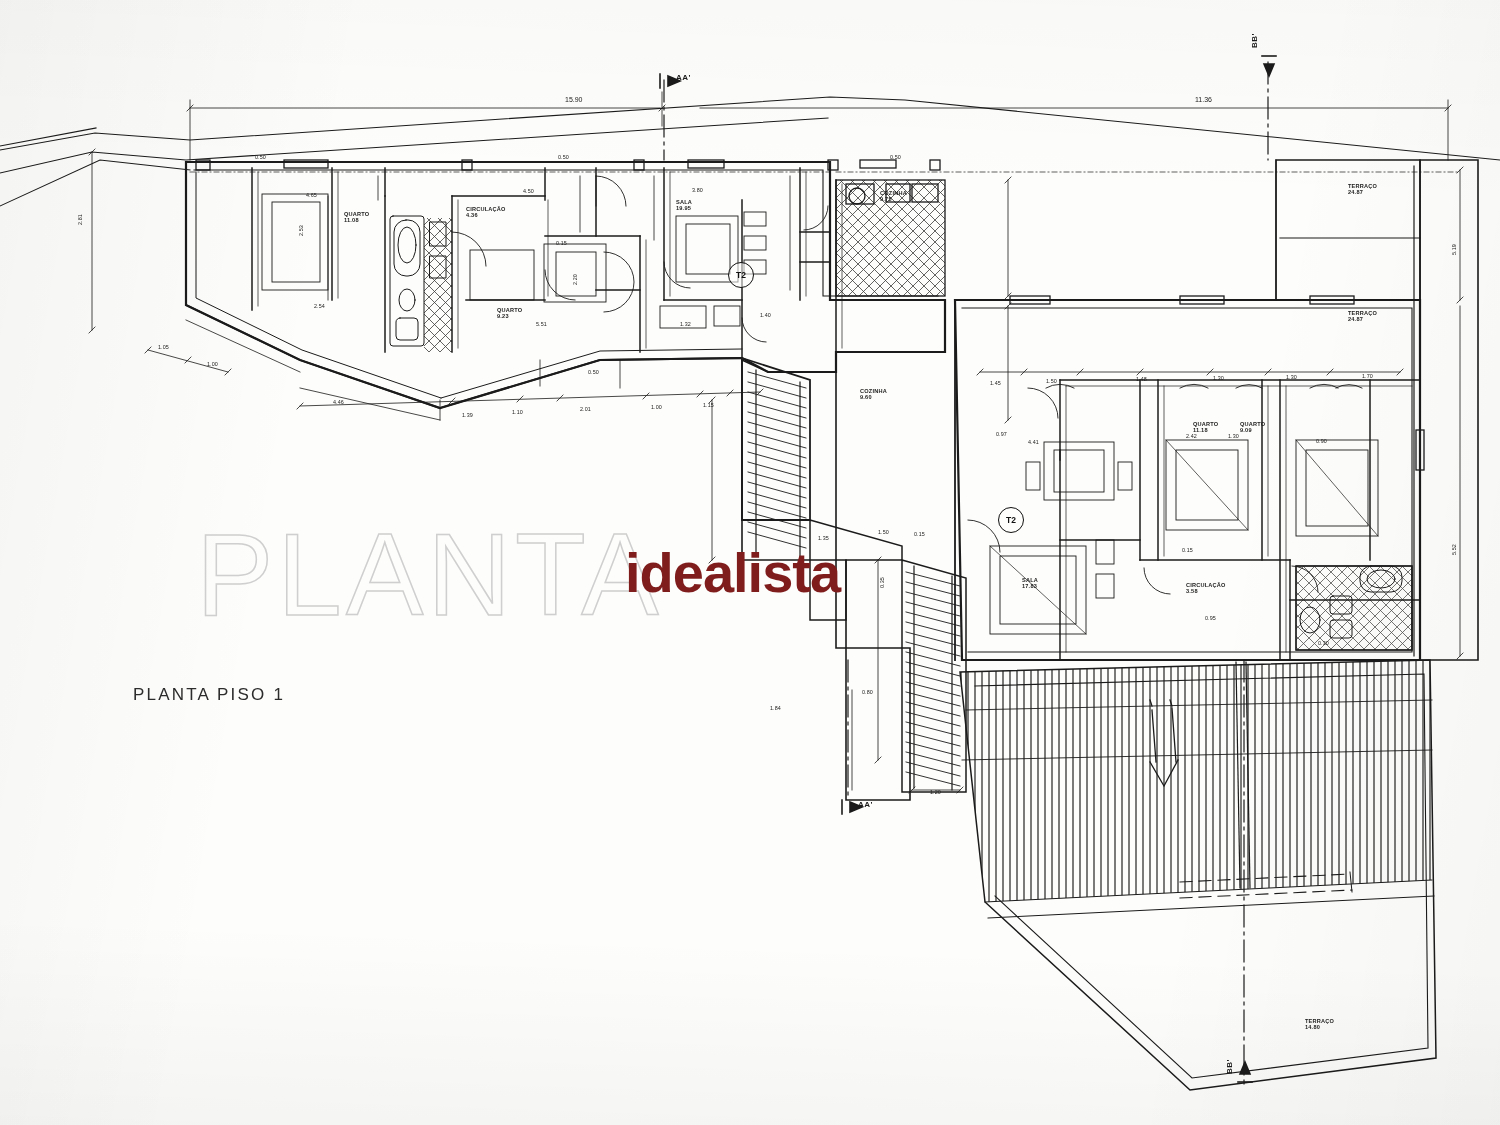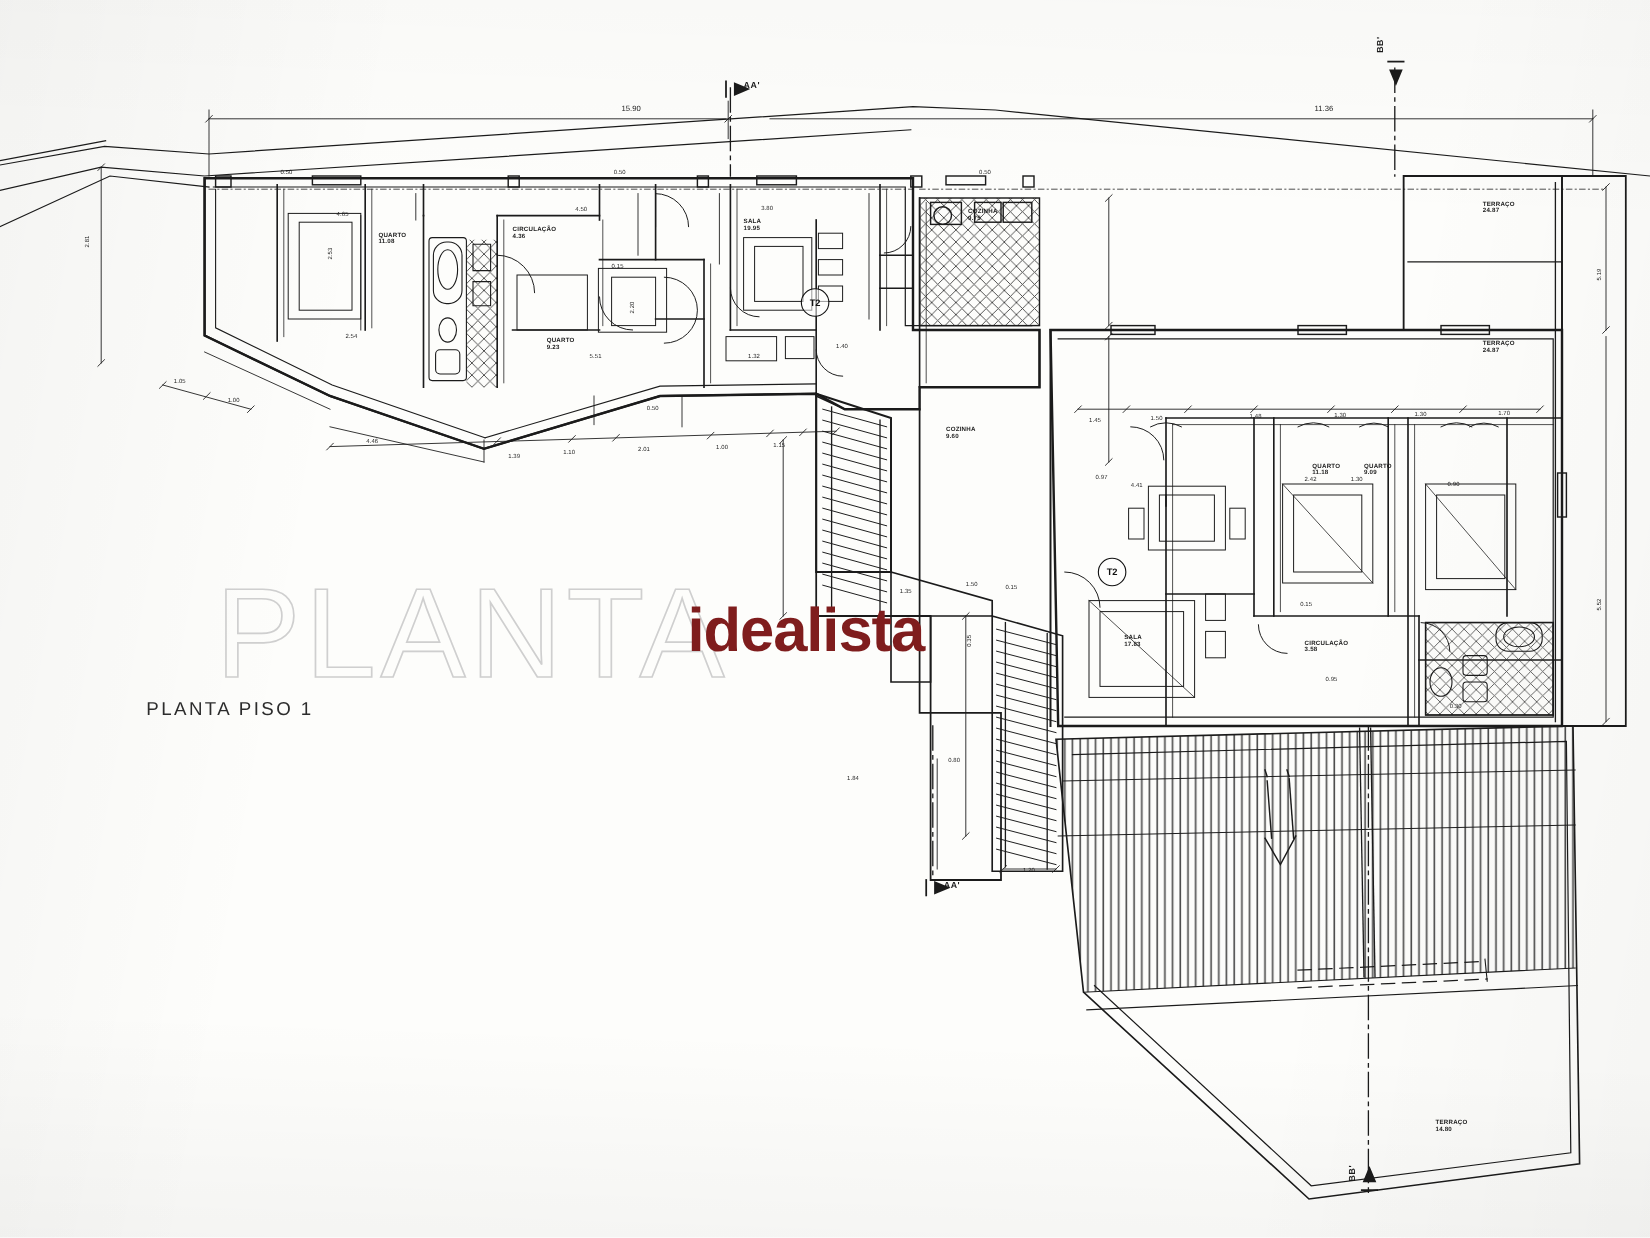--- a/index.html
+++ b/index.html
@@ -46,7 +46,7 @@
     color:#7f1d1d;white-space:nowrap;margin-left:29px;
   }
   .plan-title{
-    position:absolute;left:133px;top:635px;
+    position:absolute;left:133px;top:685px;
     font-size:17px;letter-spacing:2.2px;color:#2c2c2c;
     font-family:"Liberation Sans", sans-serif;white-space:nowrap;
   }

